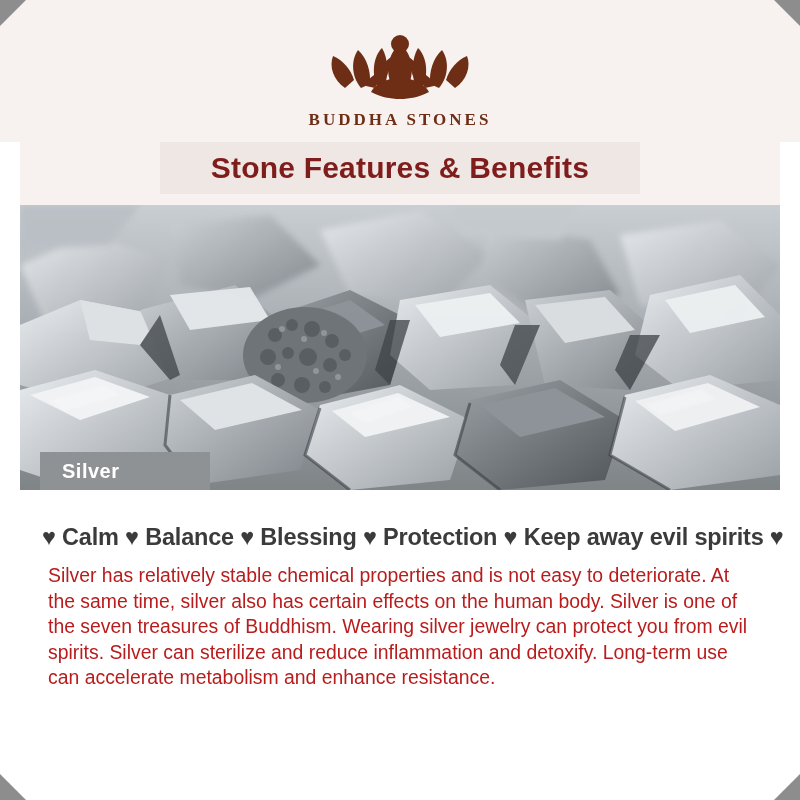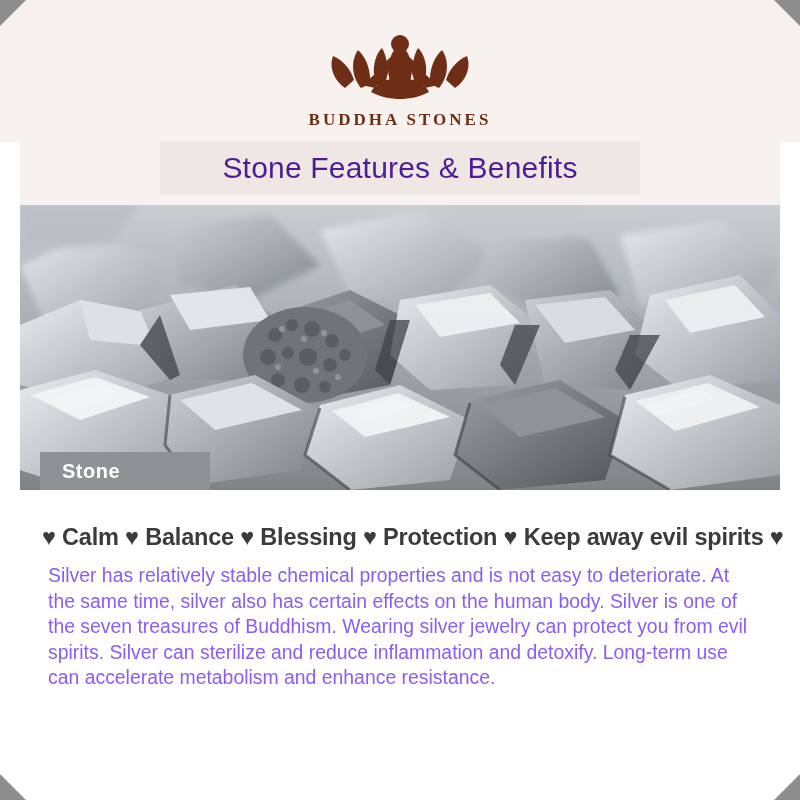--- a/index.html
+++ b/index.html
@@ -94,8 +94,8 @@
   }
   .title-ribbon .title-text {
     font-size: 30px;
-    font-weight: normal;
-    color: #4c1d95;
+    font-weight: bold;
+    color: #7f1d1d;
     letter-spacing: 0.2px;
   }
 

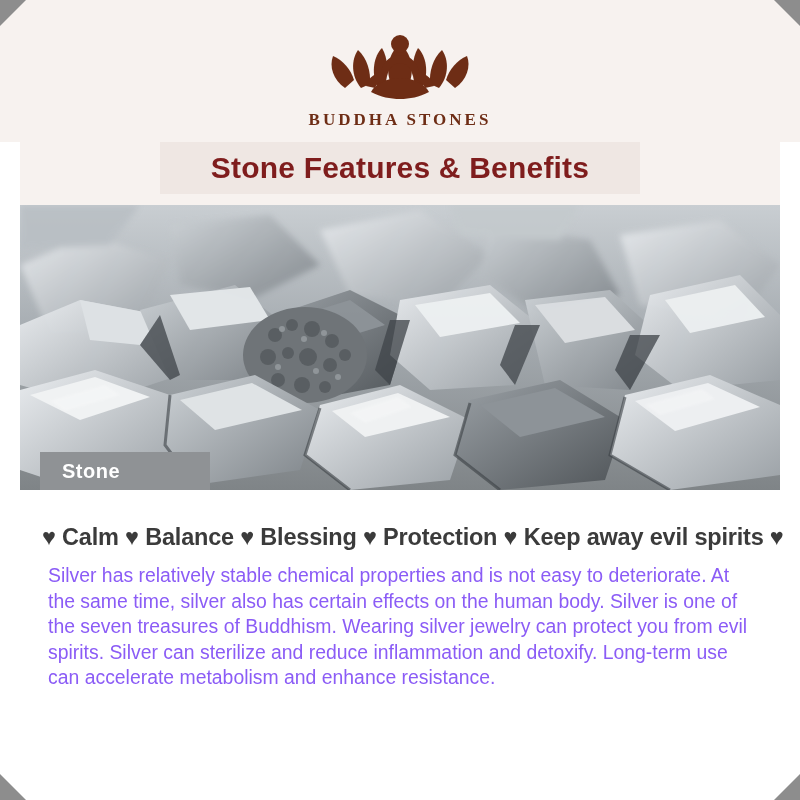--- a/index.html
+++ b/index.html
@@ -353,7 +353,7 @@
       </g>
     </svg>
     <div class="stone-label">
-      <span>Stone</span>
+      <span>Silver</span>
     </div>
   </div>
 

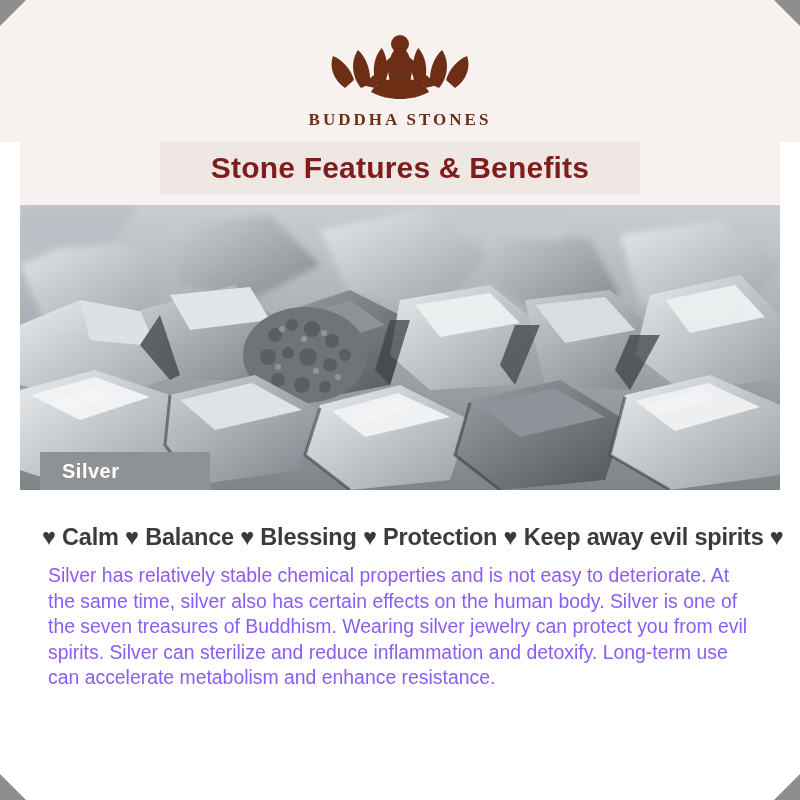--- a/index.html
+++ b/index.html
@@ -160,7 +160,7 @@
   .desc {
     font-size: 19.4px;
     line-height: 1.32;
-    color: #8b5cf6;
+    color: #b91c1c;
     text-align: left;
     padding: 0 6px;
   }

